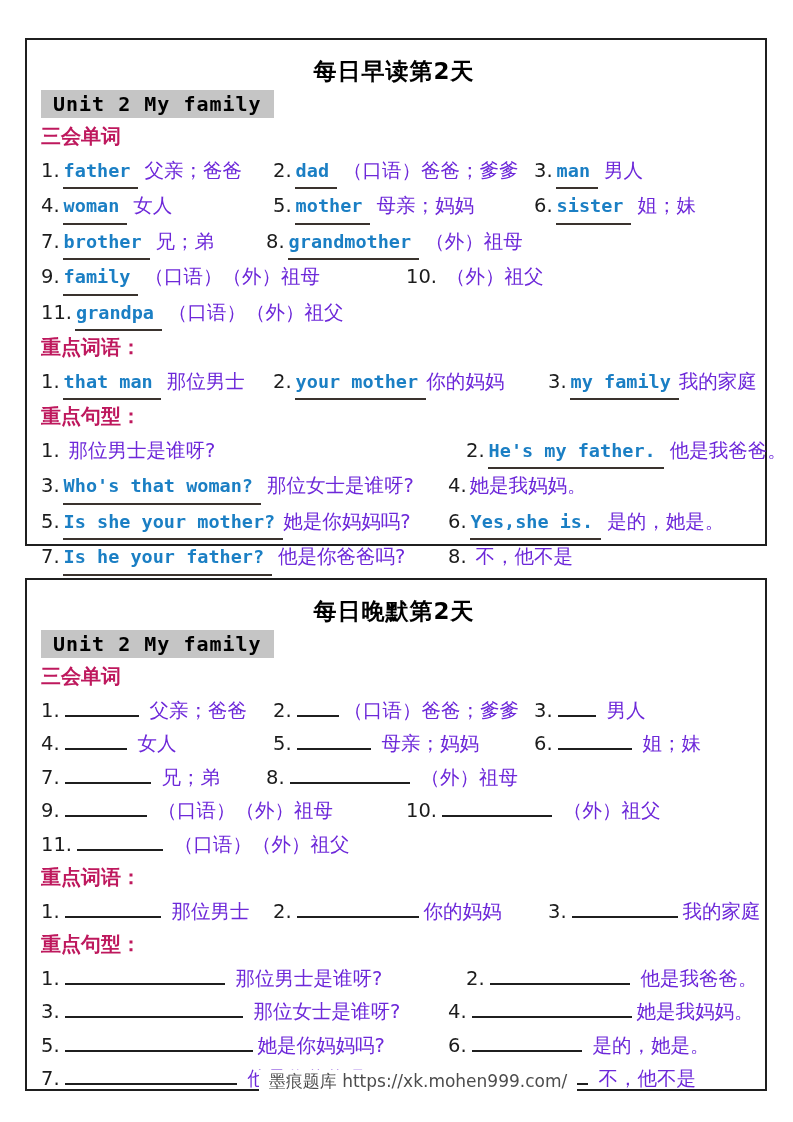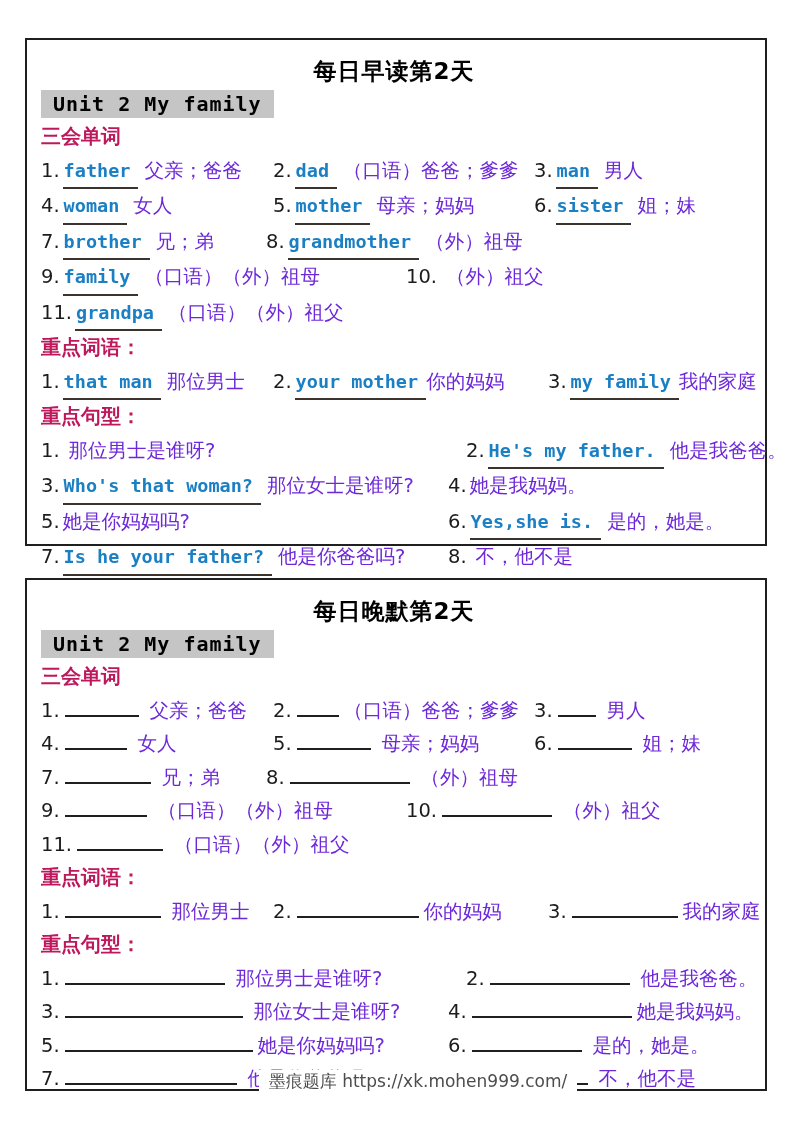--- a/index.html
+++ b/index.html
@@ -182,6 +182,7 @@
   <div class="row">
     <span class="it w407">
         <span class="num">5.</span>
+        <span class="en">Is she your mother?</span>
         <span class="zh tight">她是你妈妈吗?</span>
       </span>
     <span class="it grow">

